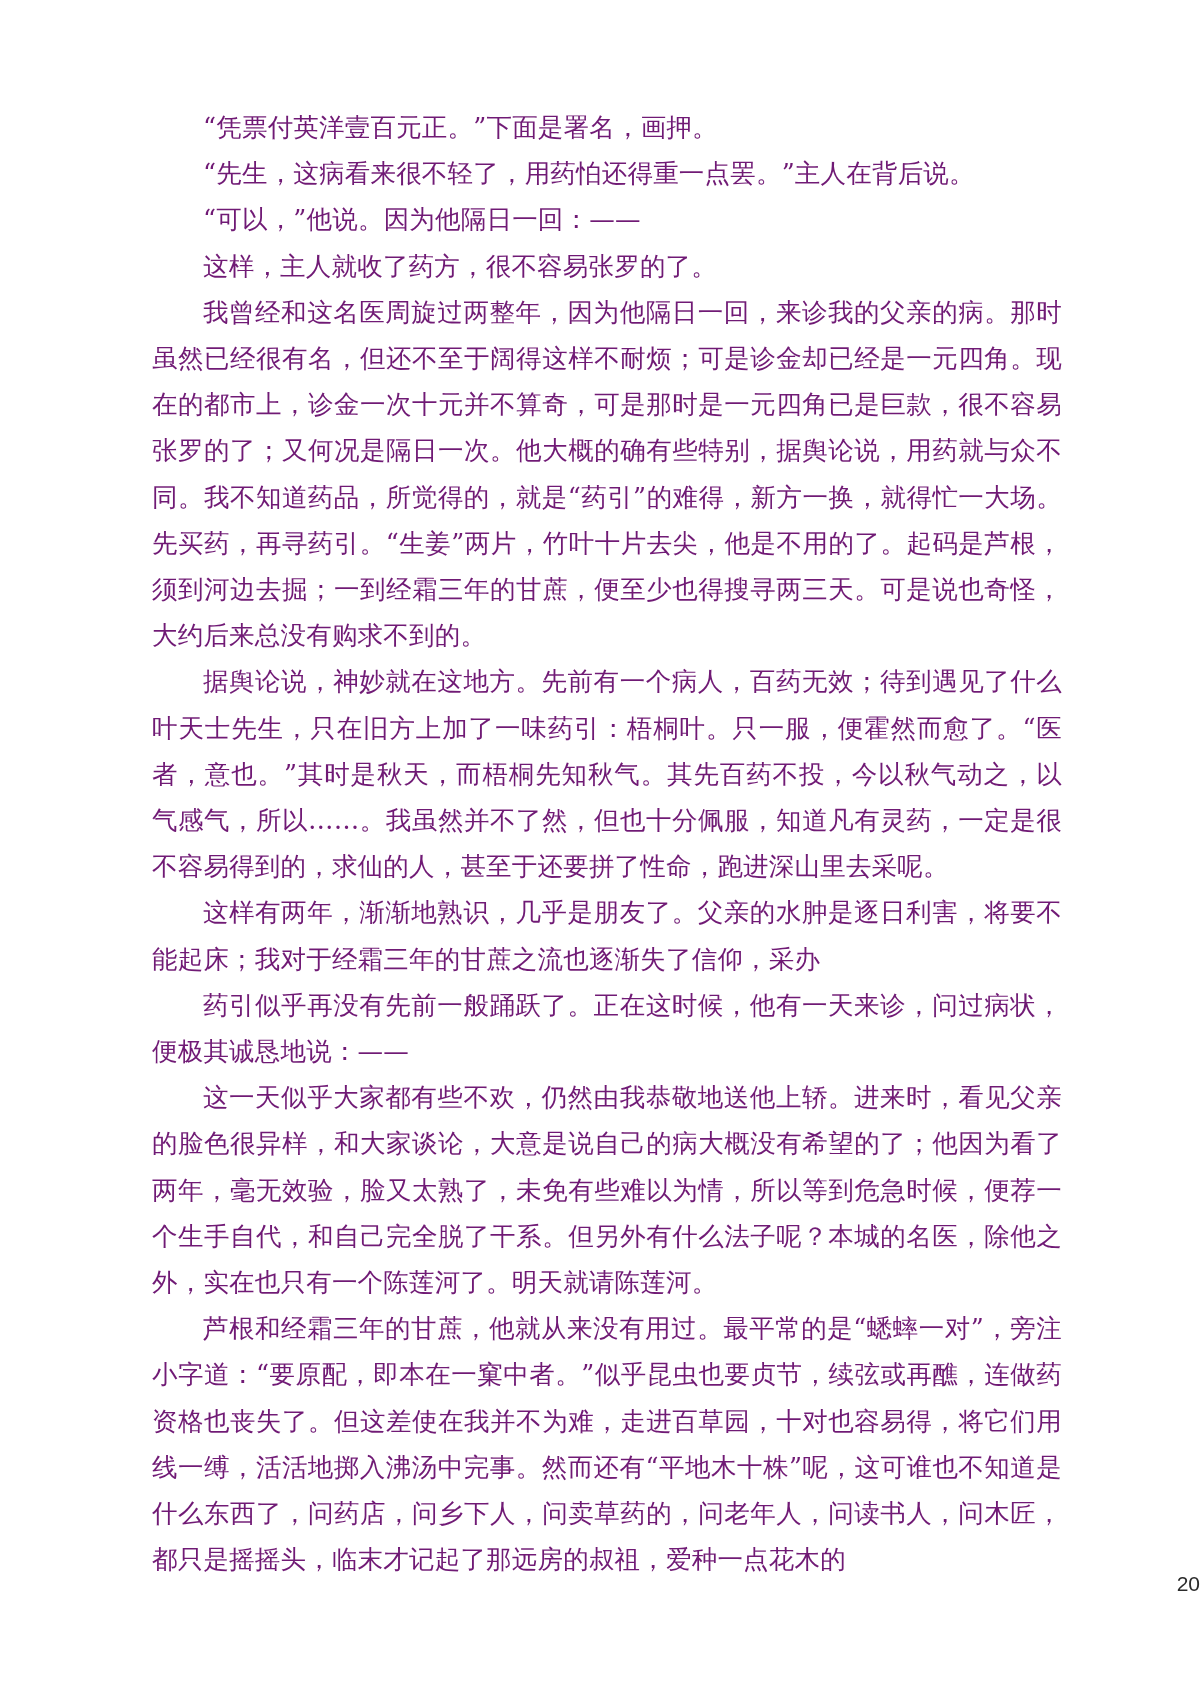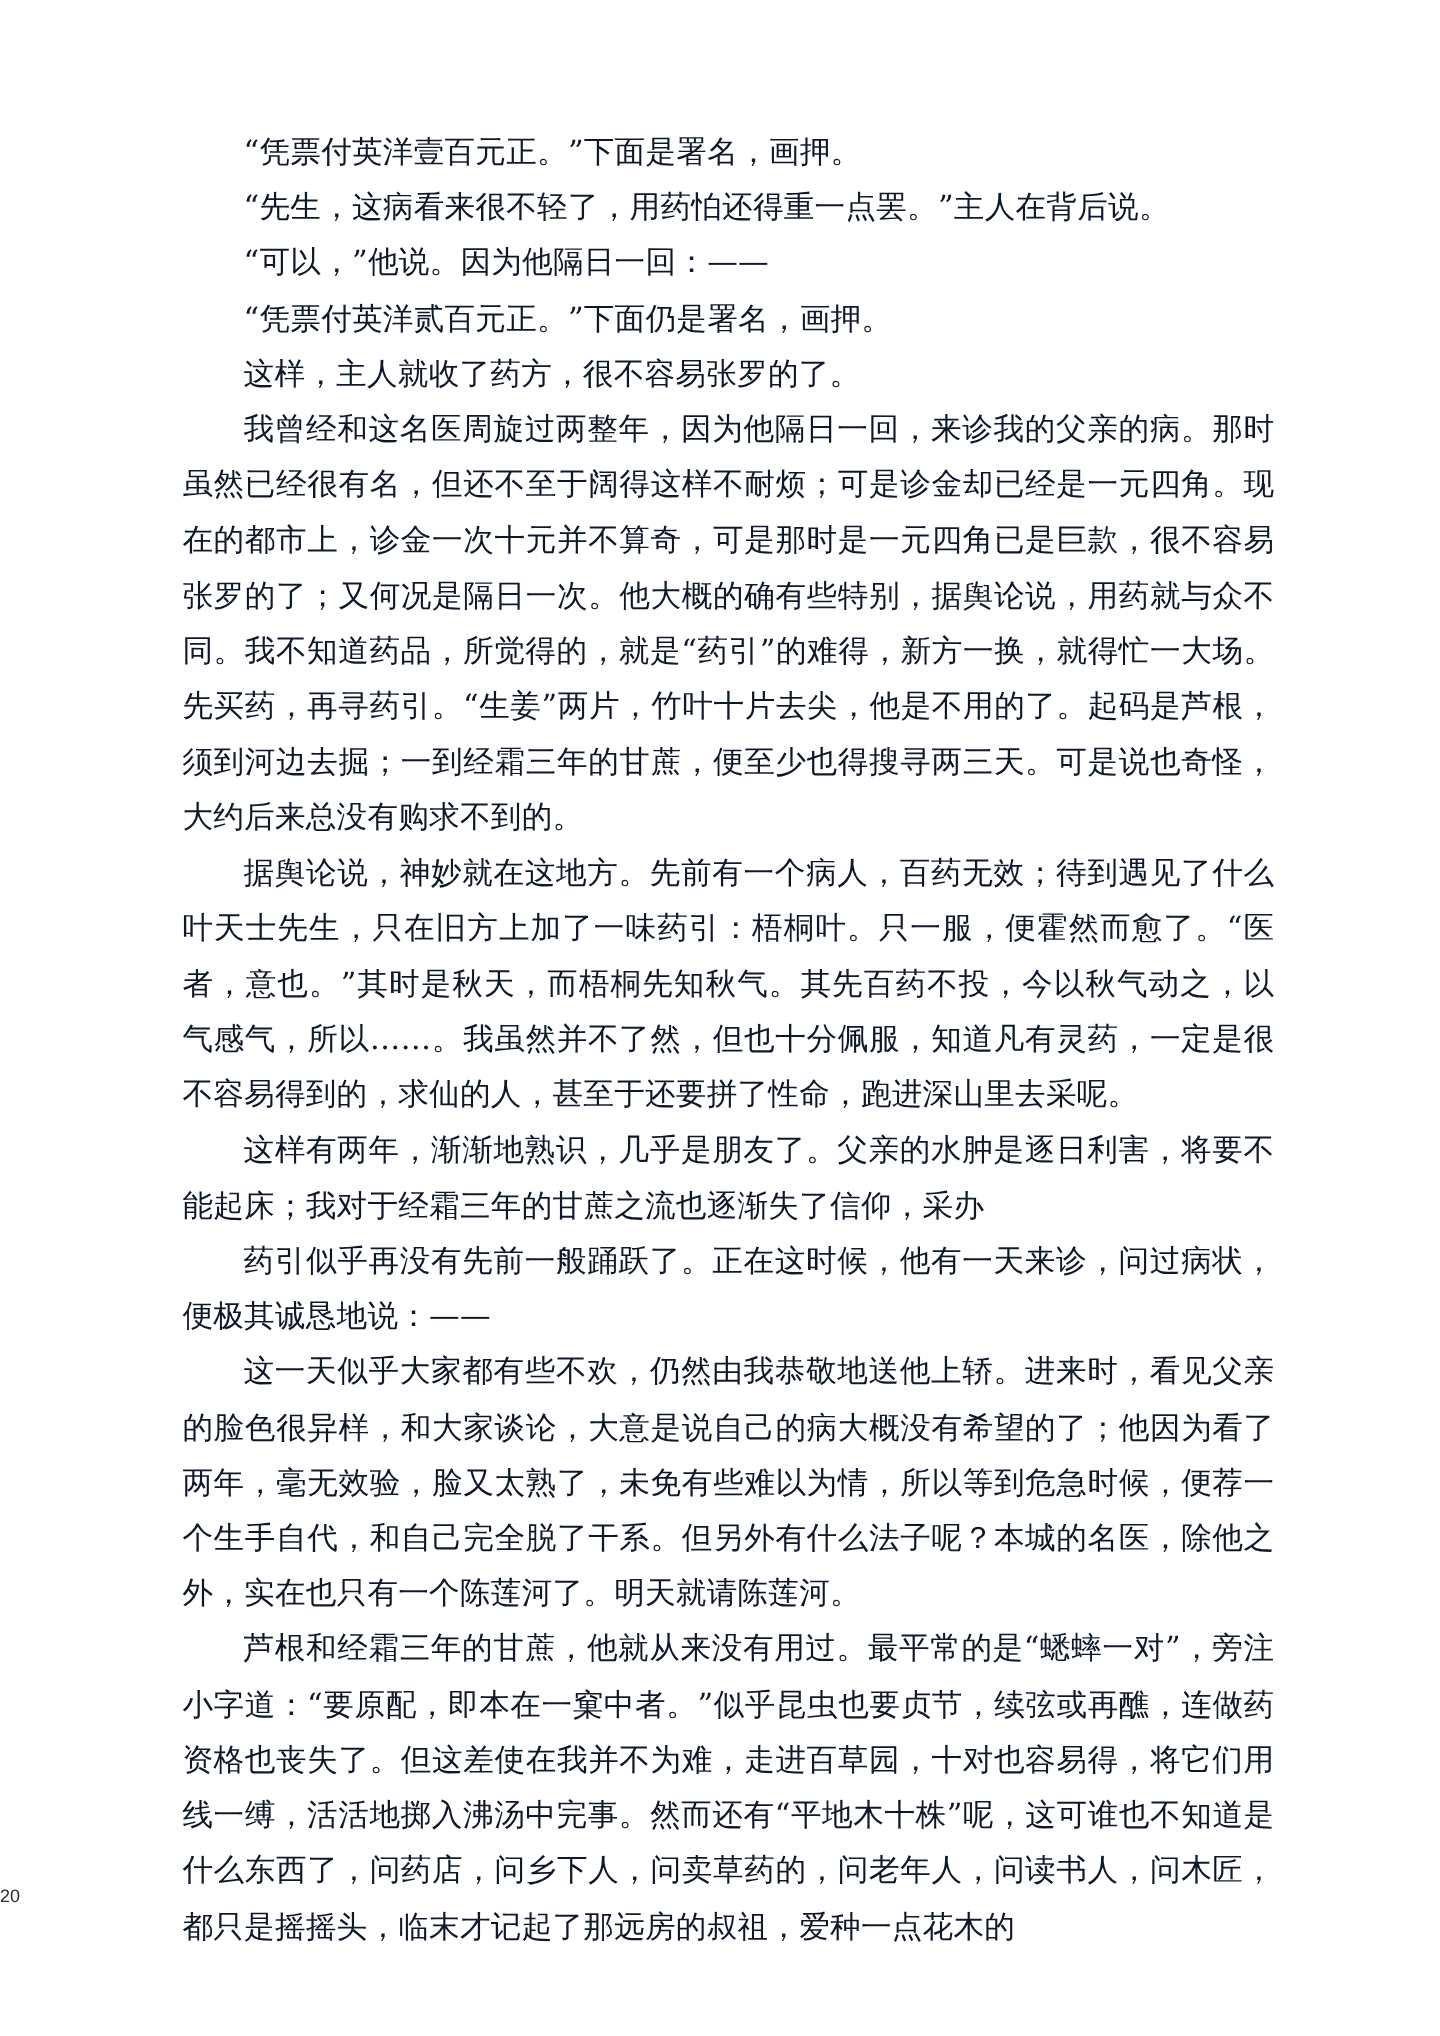--- a/index.html
+++ b/index.html
@@ -25,7 +25,7 @@
     font-family: "DejaVu Serif", "Liberation Serif", serif;
     font-size: 25.5px;
     line-height: 46.2px;
-    color: #0f172a;
+    color: #701a75;
     text-align: justify;
     text-justify: inter-character;
     margin: 0 0 0 0;

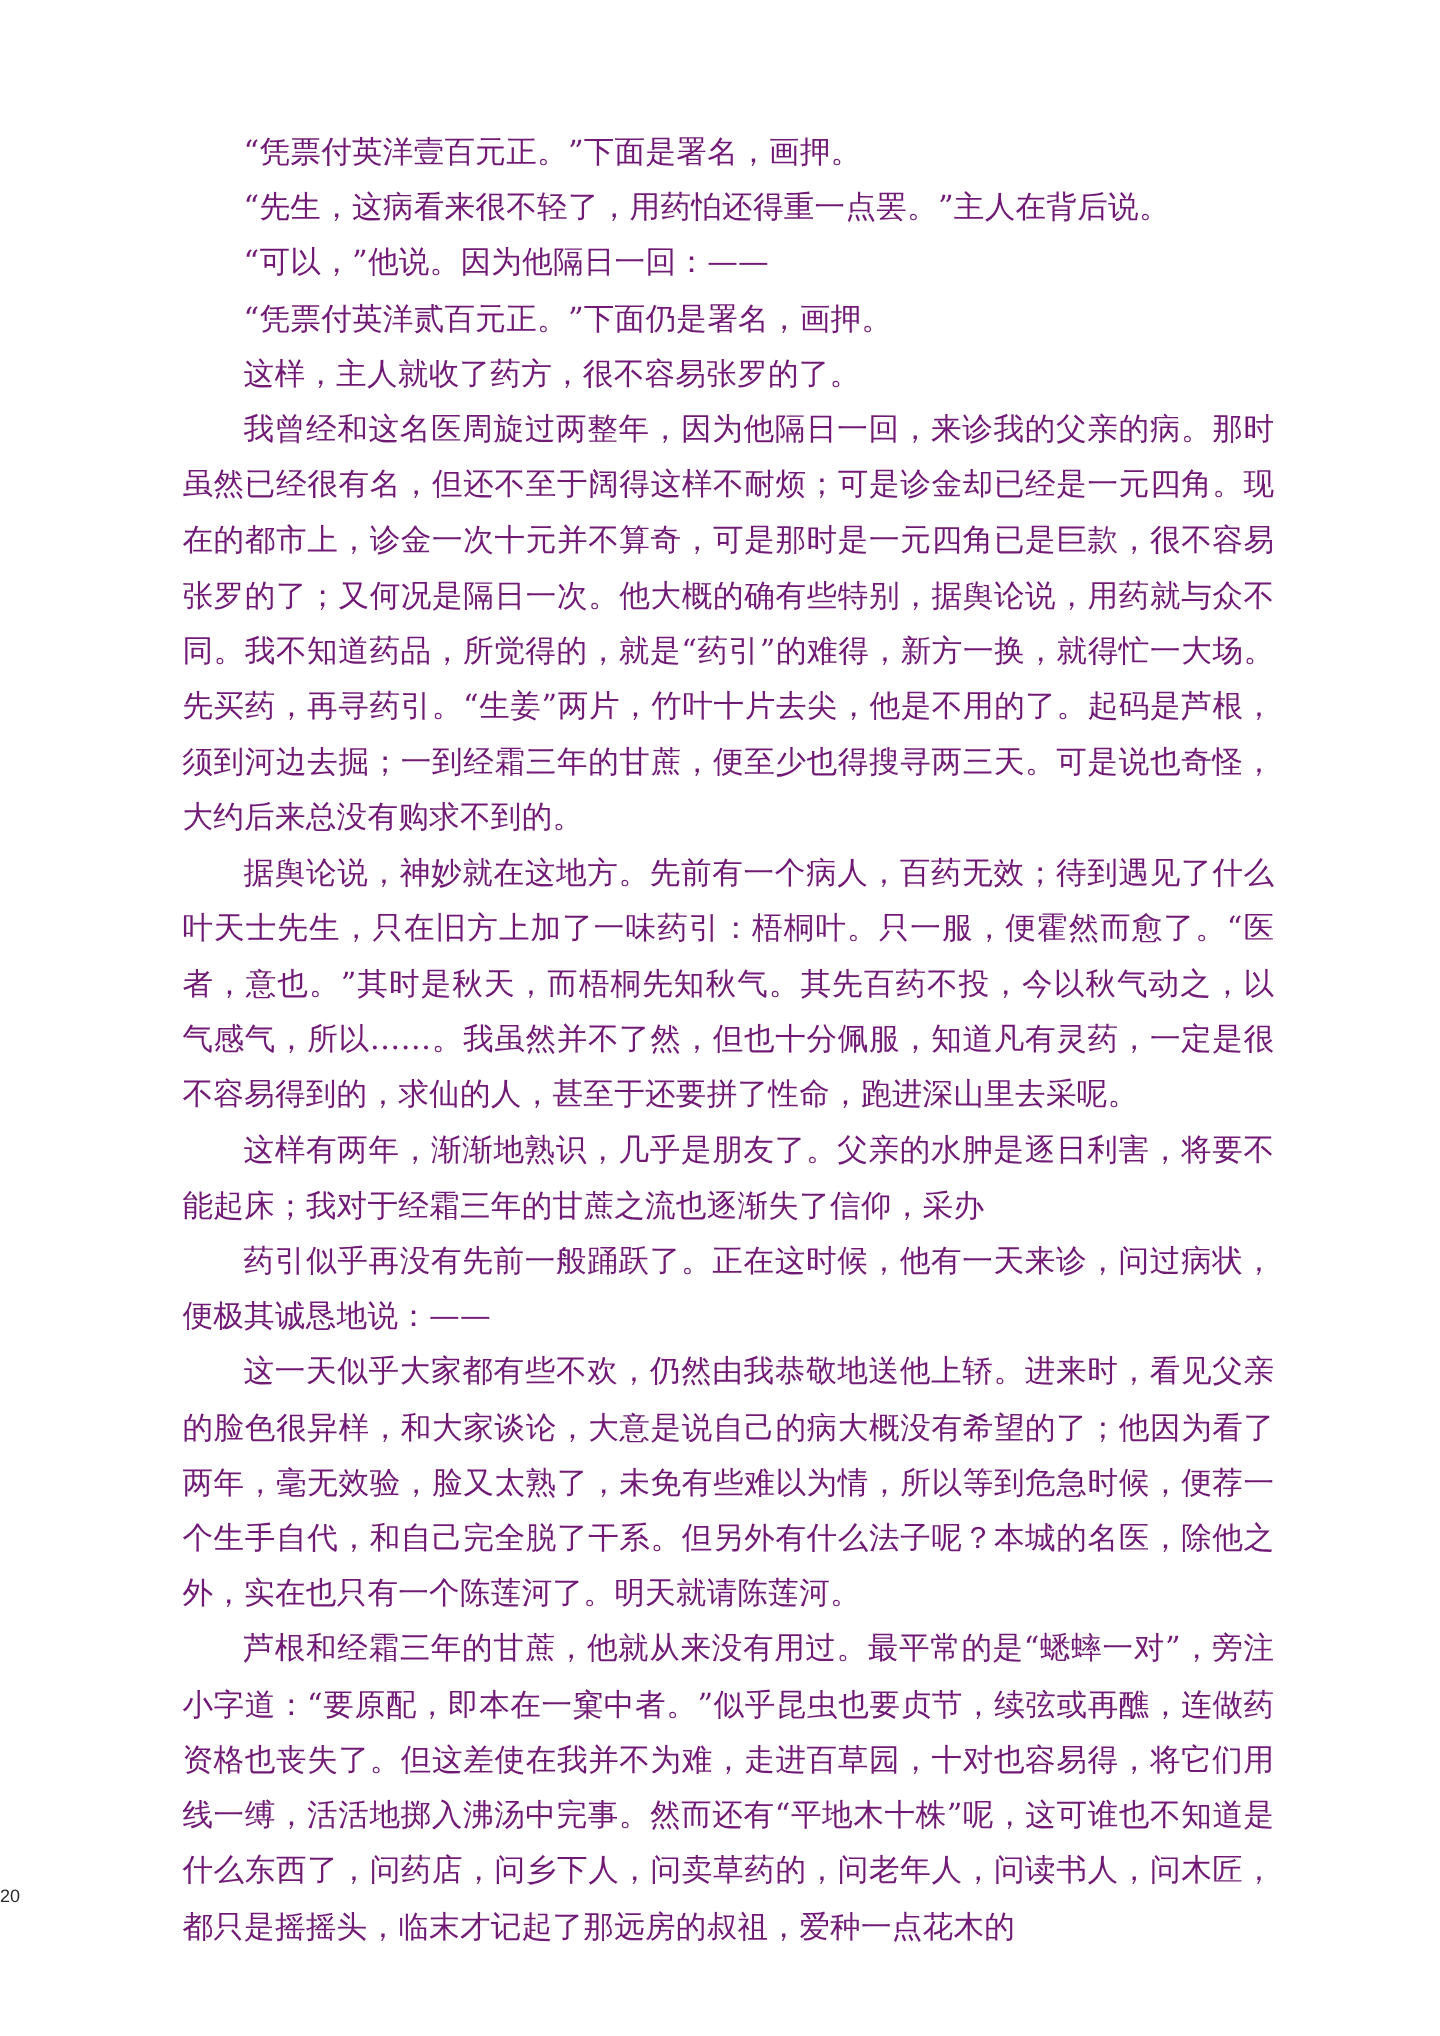--- a/index.html
+++ b/index.html
@@ -55,7 +55,6 @@
     <p class="para indent">“凭票付英洋壹百元正。”下面是署名，画押。</p>
     <p class="para indent">“先生，这病看来很不轻了，用药怕还得重一点罢。”主人在背后说。</p>
     <p class="para indent">“可以，”他说。因为他隔日一回：——</p>
-    <p class="para indent">“凭票付英洋贰百元正。”下面仍是署名，画押。</p>
     <p class="para indent">这样，主人就收了药方，很不容易张罗的了。</p>
     <p class="para indent">我曾经和这名医周旋过两整年，因为他隔日一回，来诊我的父亲的病。那时虽然已经很有名，但还不至于阔得这样不耐烦；可是诊金却已经是一元四角。现在的都市上，诊金一次十元并不算奇，可是那时是一元四角已是巨款，很不容易张罗的了；又何况是隔日一次。他大概的确有些特别，据舆论说，用药就与众不同。我不知道药品，所觉得的，就是“药引”的难得，新方一换，就得忙一大场。先买药，再寻药引。“生姜”两片，竹叶十片去尖，他是不用的了。起码是芦根，须到河边去掘；一到经霜三年的甘蔗，便至少也得搜寻两三天。可是说也奇怪，大约后来总没有购求不到的。</p>
     <p class="para indent">据舆论说，神妙就在这地方。先前有一个病人，百药无效；待到遇见了什么叶天士先生，只在旧方上加了一味药引：梧桐叶。只一服，便霍然而愈了。“医者，意也。”其时是秋天，而梧桐先知秋气。其先百药不投，今以秋气动之，以气感气，所以……。我虽然并不了然，但也十分佩服，知道凡有灵药，一定是很不容易得到的，求仙的人，甚至于还要拼了性命，跑进深山里去采呢。</p>

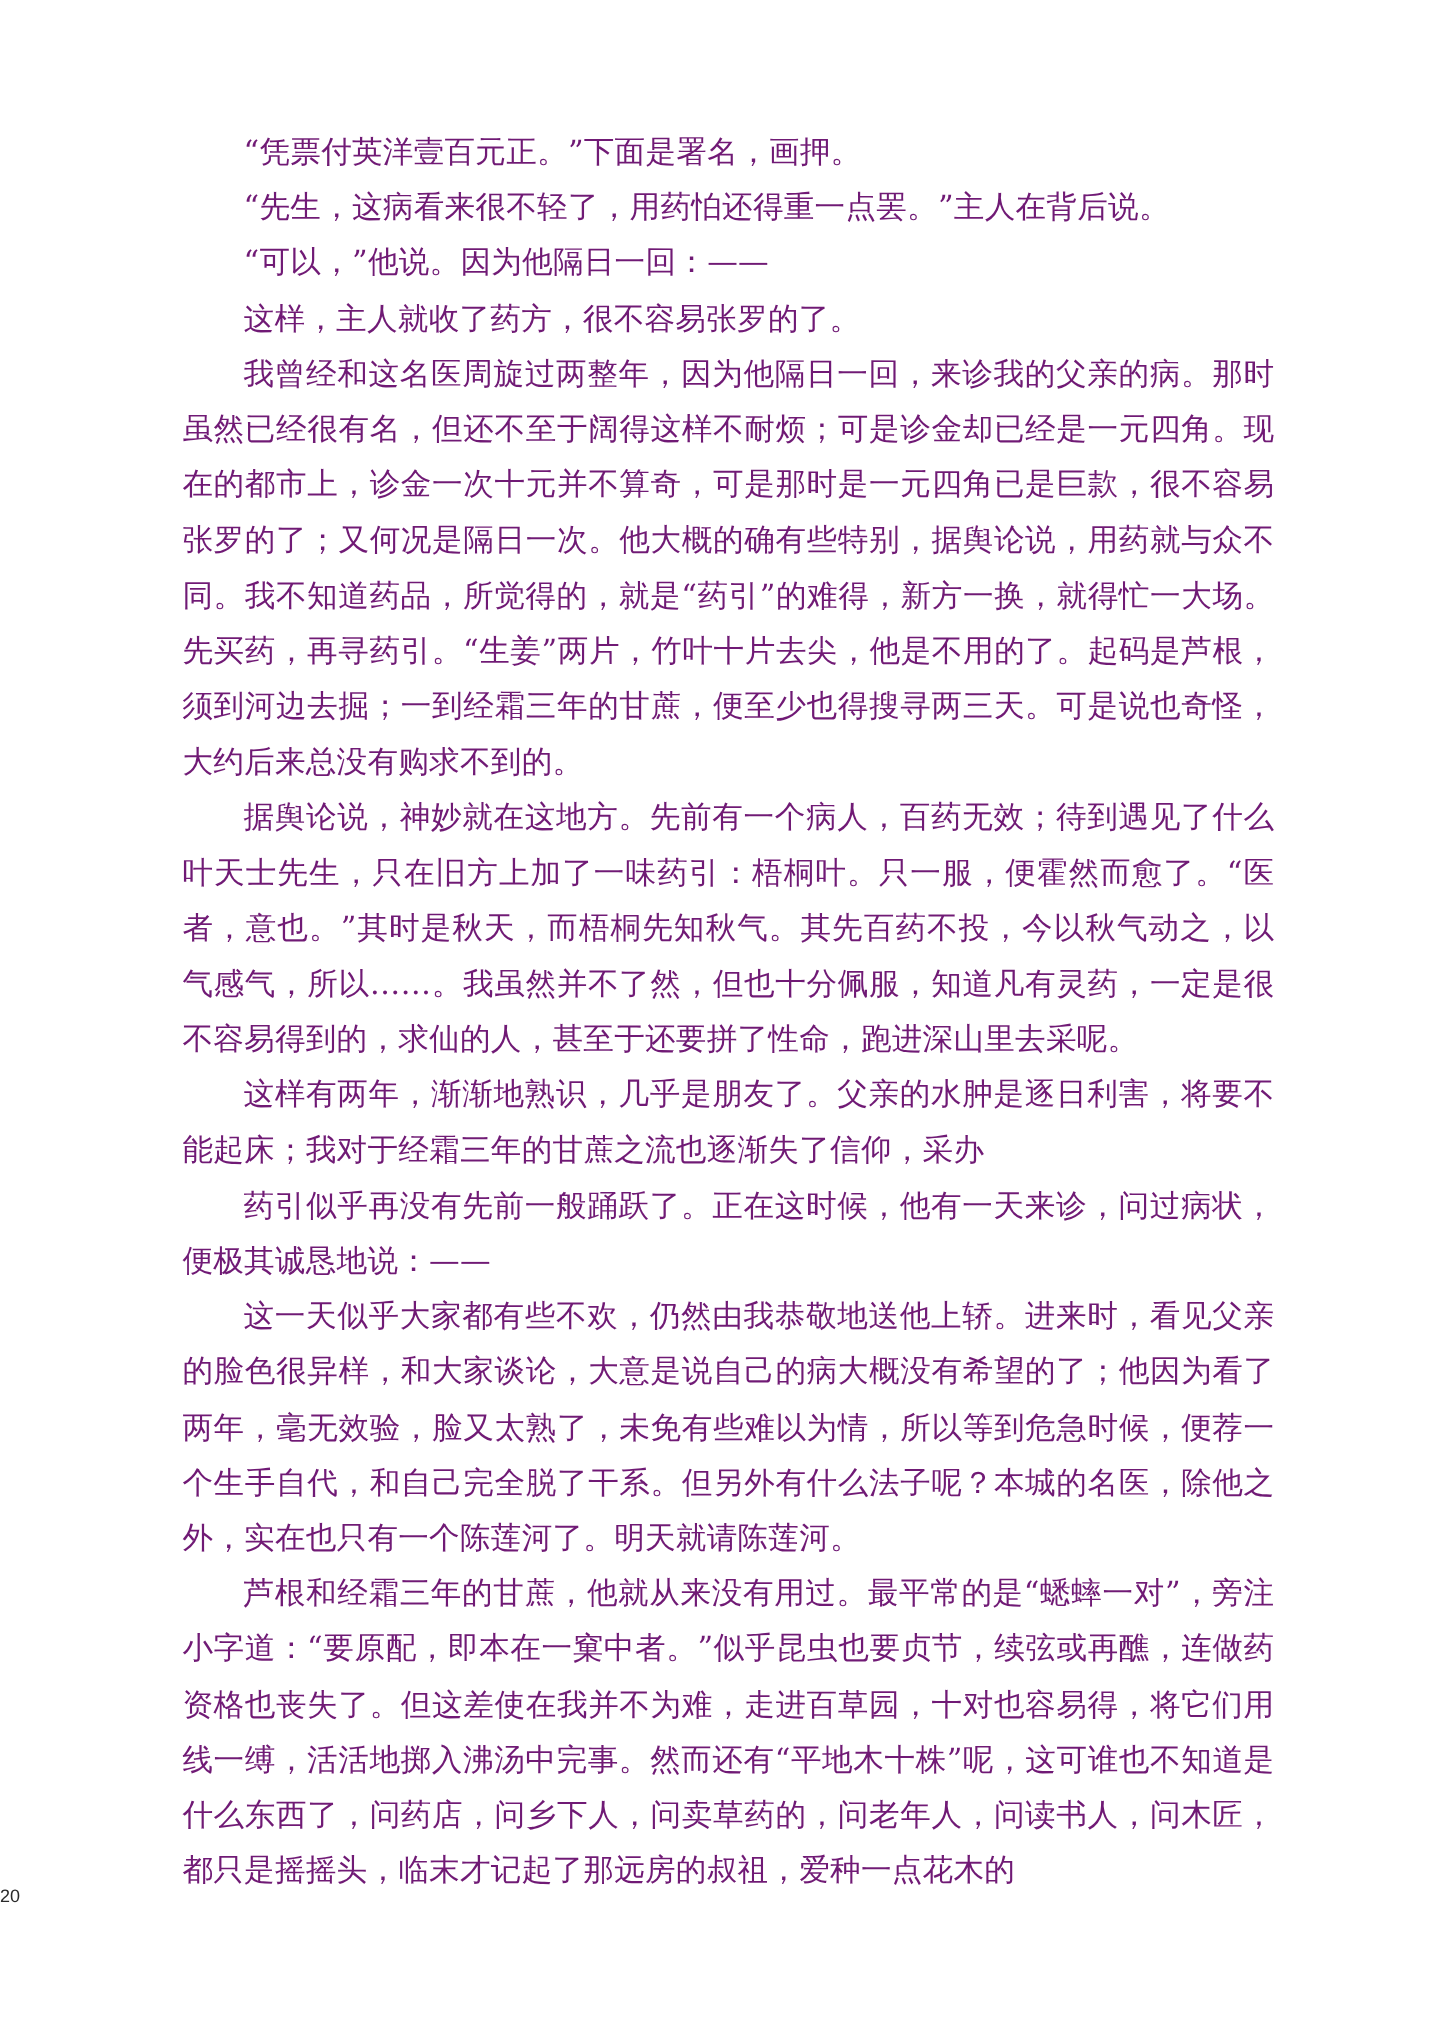--- a/index.html
+++ b/index.html
@@ -40,9 +40,9 @@
     left: 0;
     right: 0;
     top: 1572px;
-    text-align: left;
+    text-align: right;
     font-family: "Liberation Sans", sans-serif;
-    font-size: 15px;
+    font-size: 21px;
     color: #2b2b2b;
   }
 </style>

